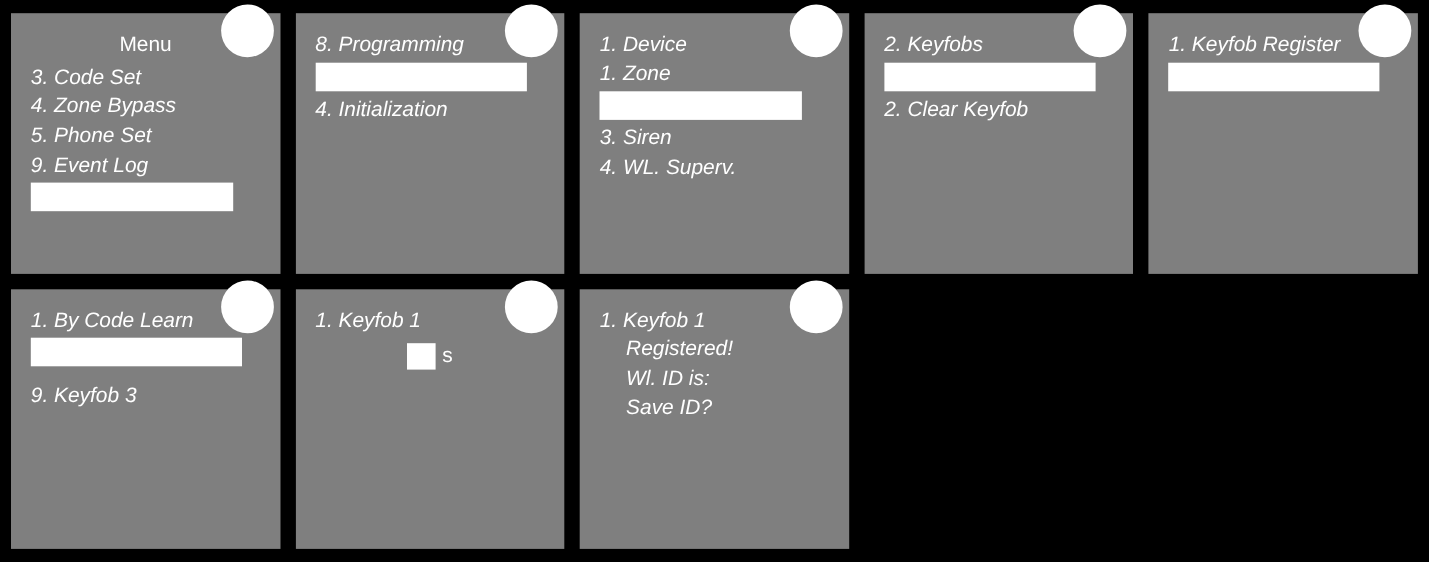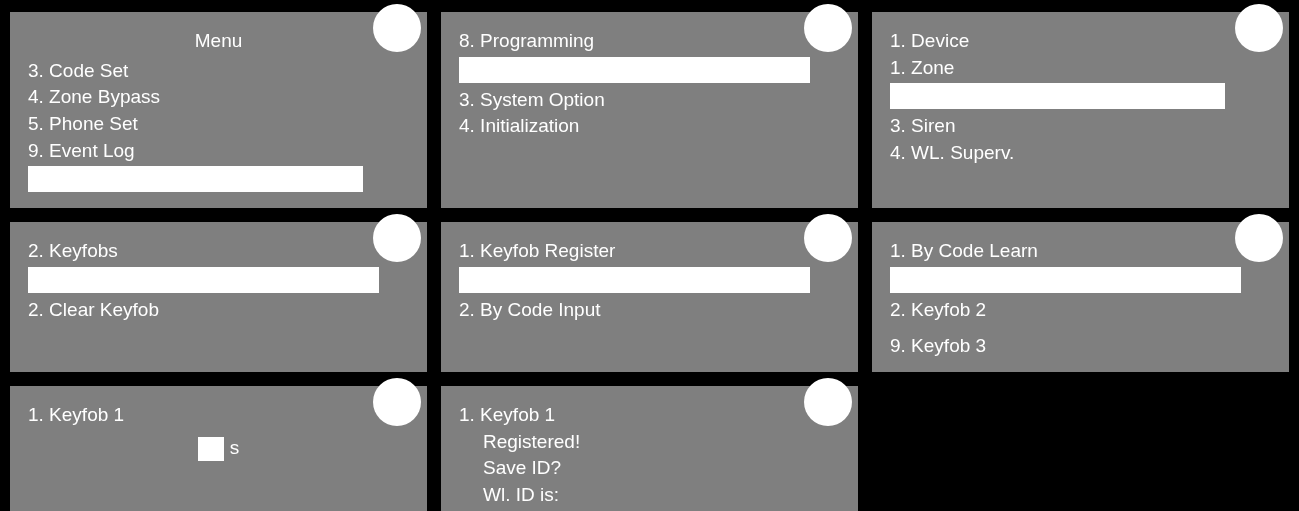--- a/index.html
+++ b/index.html
@@ -6,7 +6,7 @@
   html, body { width: 1299px; height: 511px; background: #000; font-family: "Segoe UI", Arial, sans-serif; }
   .grid {
     display: grid;
-    grid-template-columns: repeat(3, 1fr);
+    grid-template-columns: repeat(5, 1fr);
     grid-template-rows: repeat(2, 1fr);
     gap: 14px 14px;
     padding: 12px 10px 12px 10px;

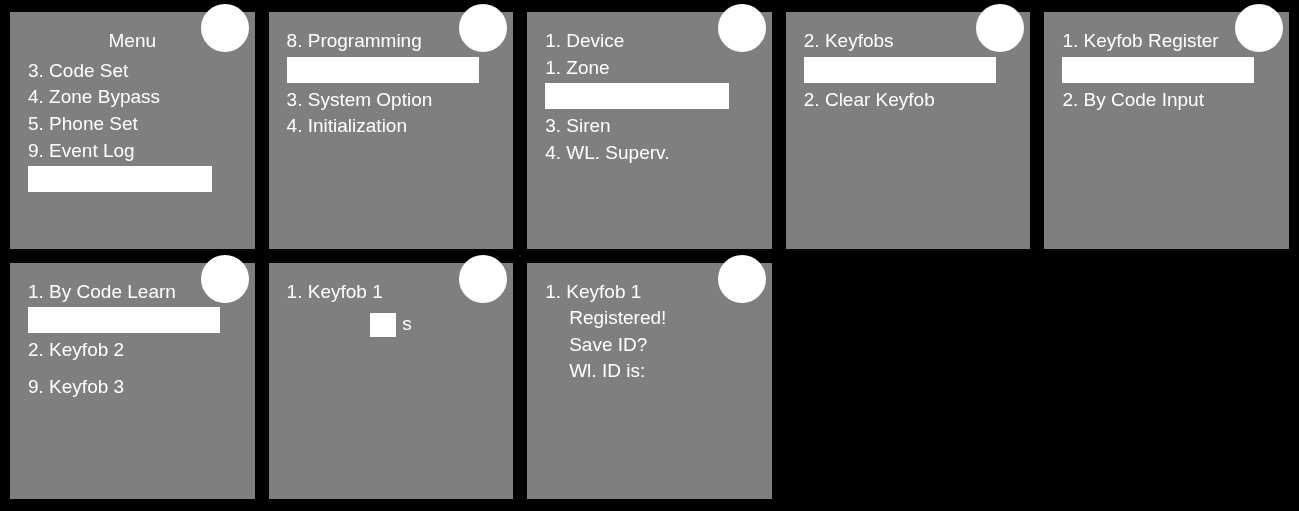--- a/index.html
+++ b/index.html
@@ -31,7 +31,7 @@
     background: #fff;
   }
   .title { text-align: center; margin-bottom: 4px; }
-  .line { margin: 0; padding: 0 0 1px 0; }
+  .line { margin: 0; padding: 0 0 1px 0; font-style: italic; }
   .indent { padding-left: 24px; }
   .bar {
     background: #fff;

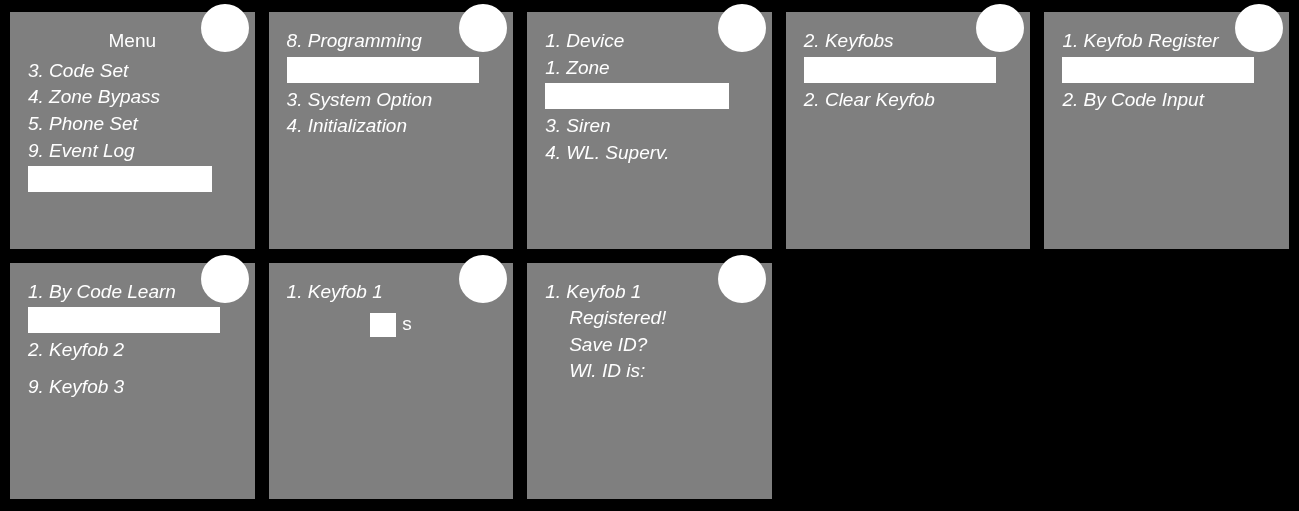--- a/index.html
+++ b/index.html
@@ -71,7 +71,6 @@
     <div class="dot"></div>
     <div class="line">8. Programming</div>
     <div class="bar bar-wide"></div>
-    <div class="line">3. System Option</div>
     <div class="line">4. Initialization</div>
   </div>
 

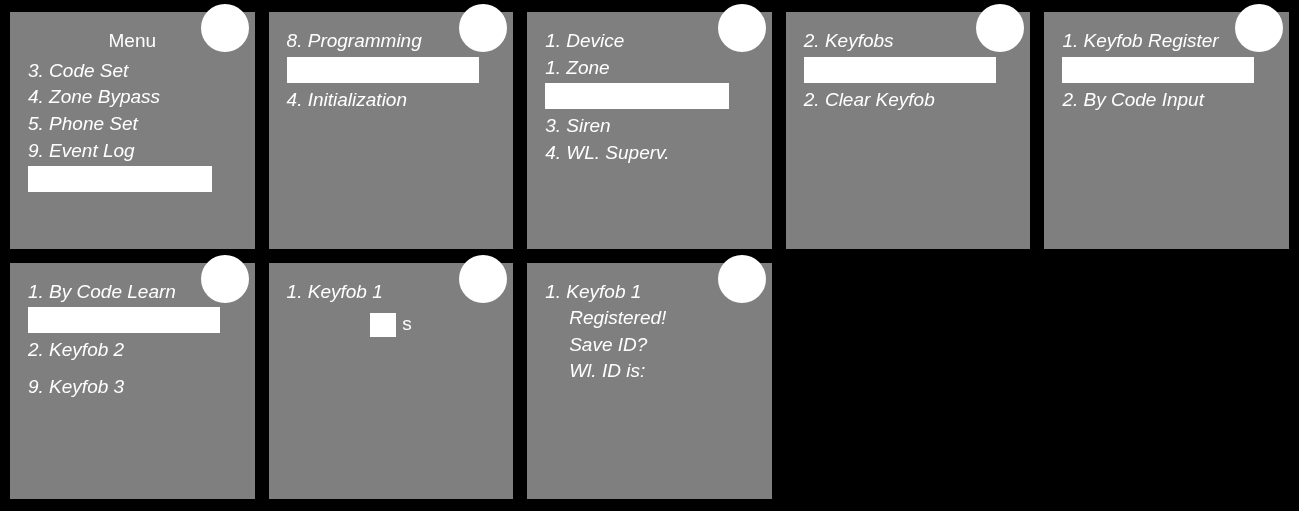--- a/index.html
+++ b/index.html
@@ -94,7 +94,6 @@
     <div class="dot"></div>
     <div class="line">1. Keyfob Register</div>
     <div class="bar bar-wide"></div>
-    <div class="line">2. By Code Input</div>
   </div>
 
   <div class="panel">

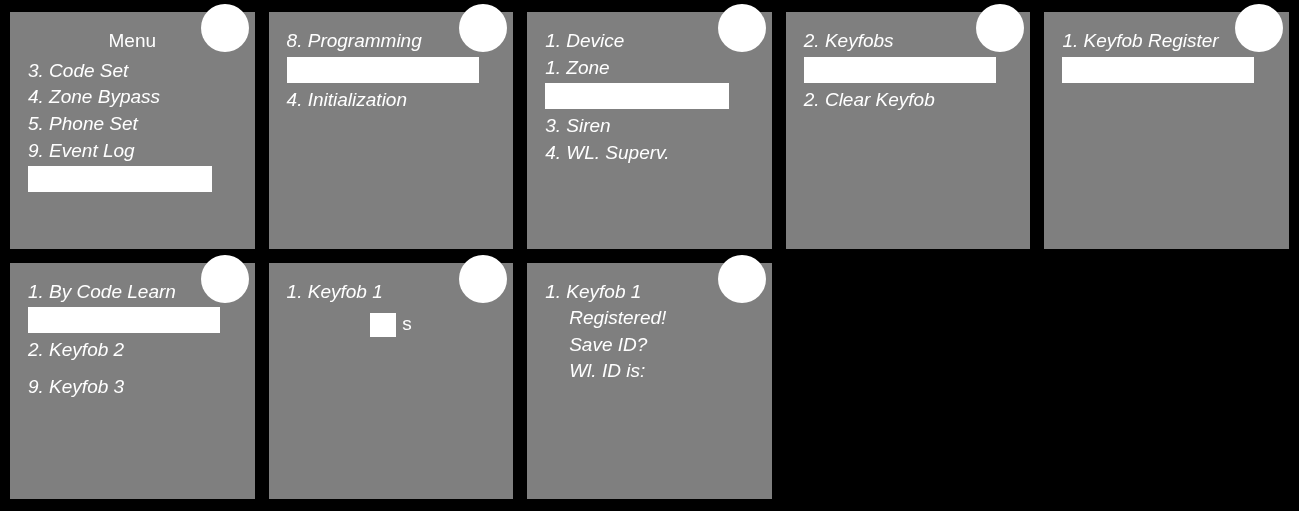--- a/index.html
+++ b/index.html
@@ -100,7 +100,6 @@
     <div class="dot"></div>
     <div class="line">1. By Code Learn</div>
     <div class="bar bar-wide"></div>
-    <div class="line">2. Keyfob 2</div>
     <div class="gap"></div>
     <div class="line">9. Keyfob 3</div>
   </div>

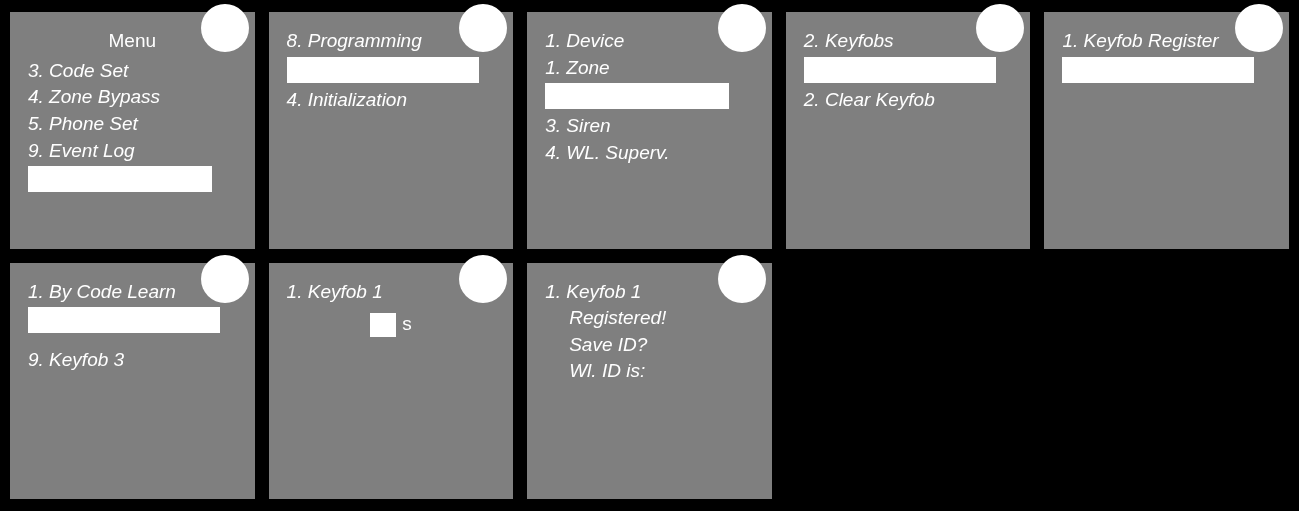--- a/index.html
+++ b/index.html
@@ -116,8 +116,8 @@
     <div class="dot"></div>
     <div class="line">1. Keyfob 1</div>
     <div class="line indent">Registered!</div>
+    <div class="line indent">Wl. ID is:</div>
     <div class="line indent">Save ID?</div>
-    <div class="line indent">Wl. ID is:</div>
   </div>
 
 </div>

